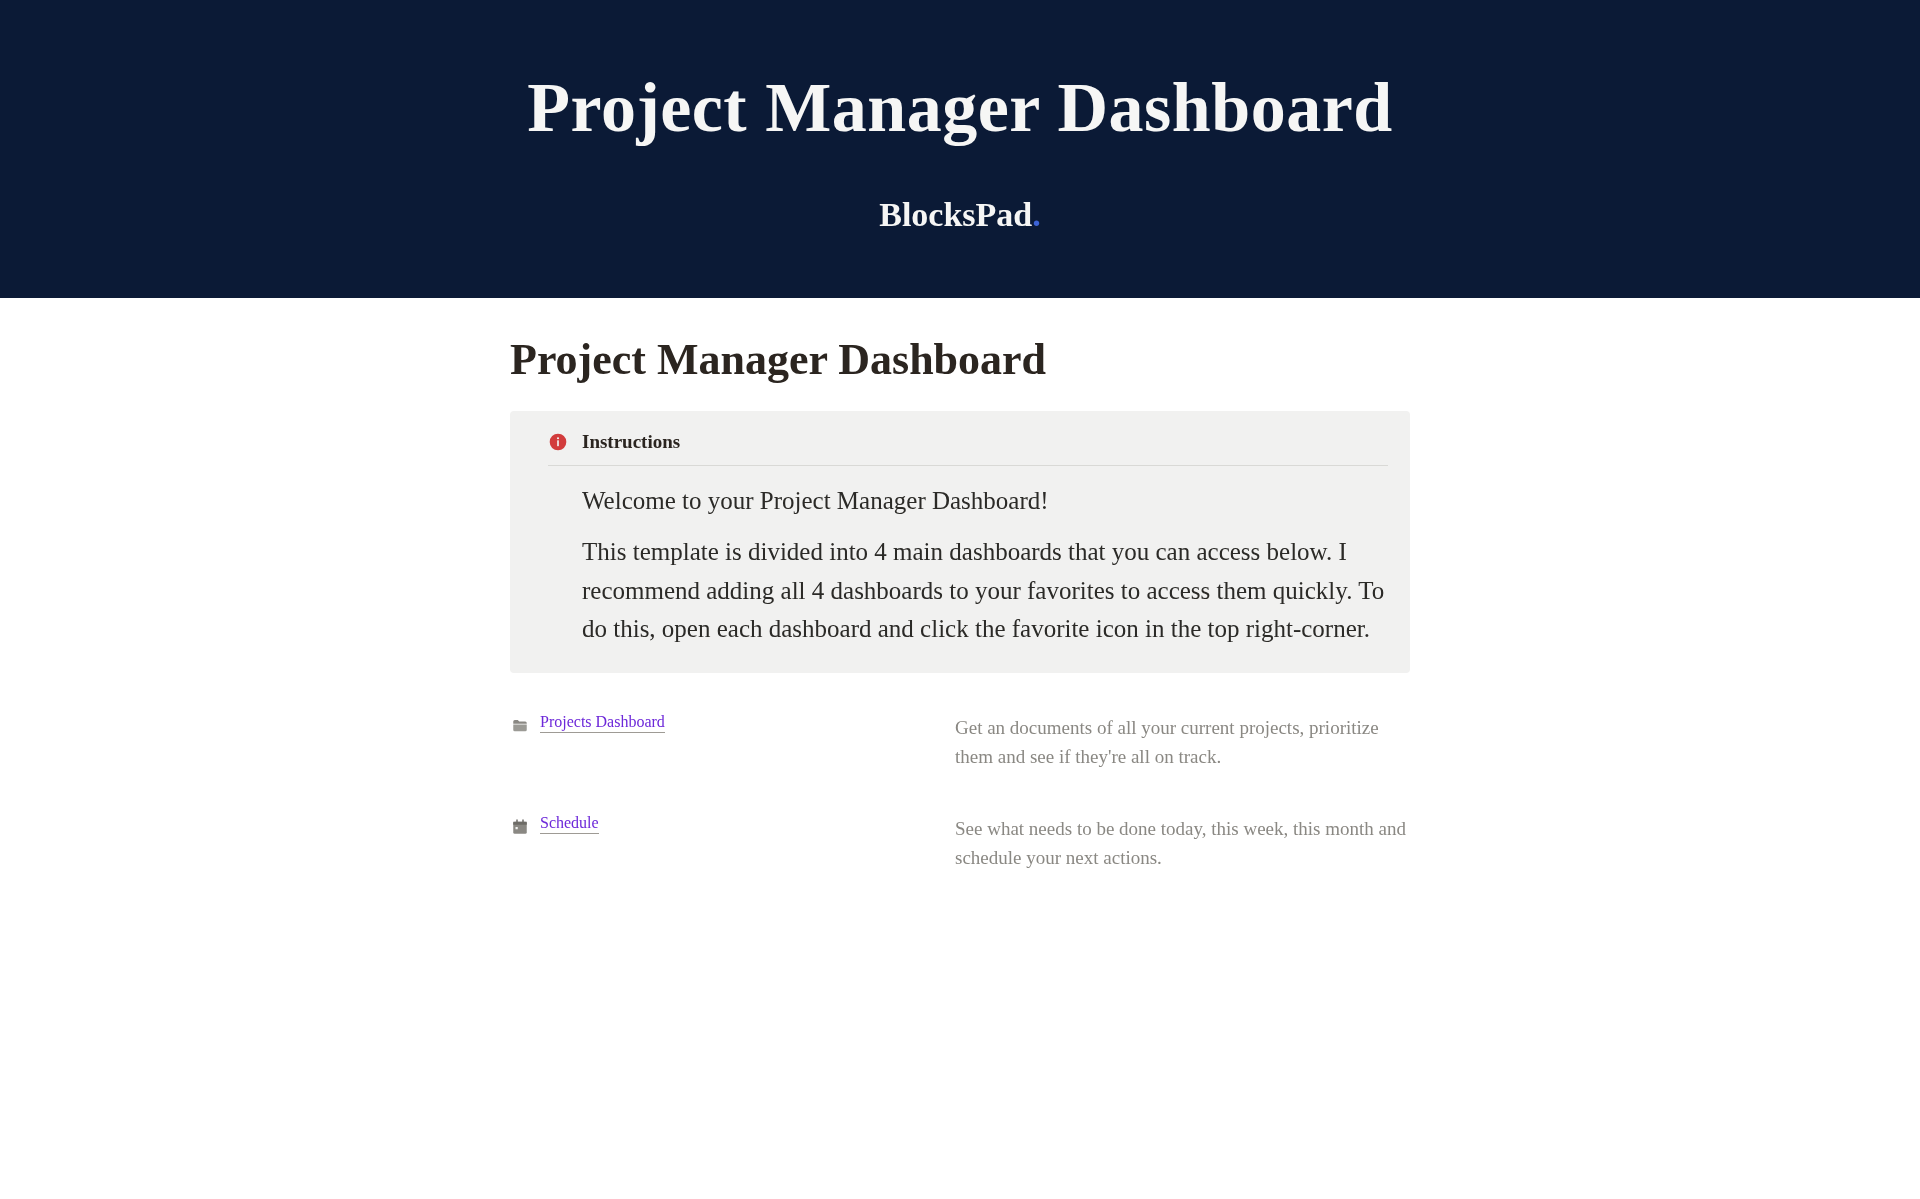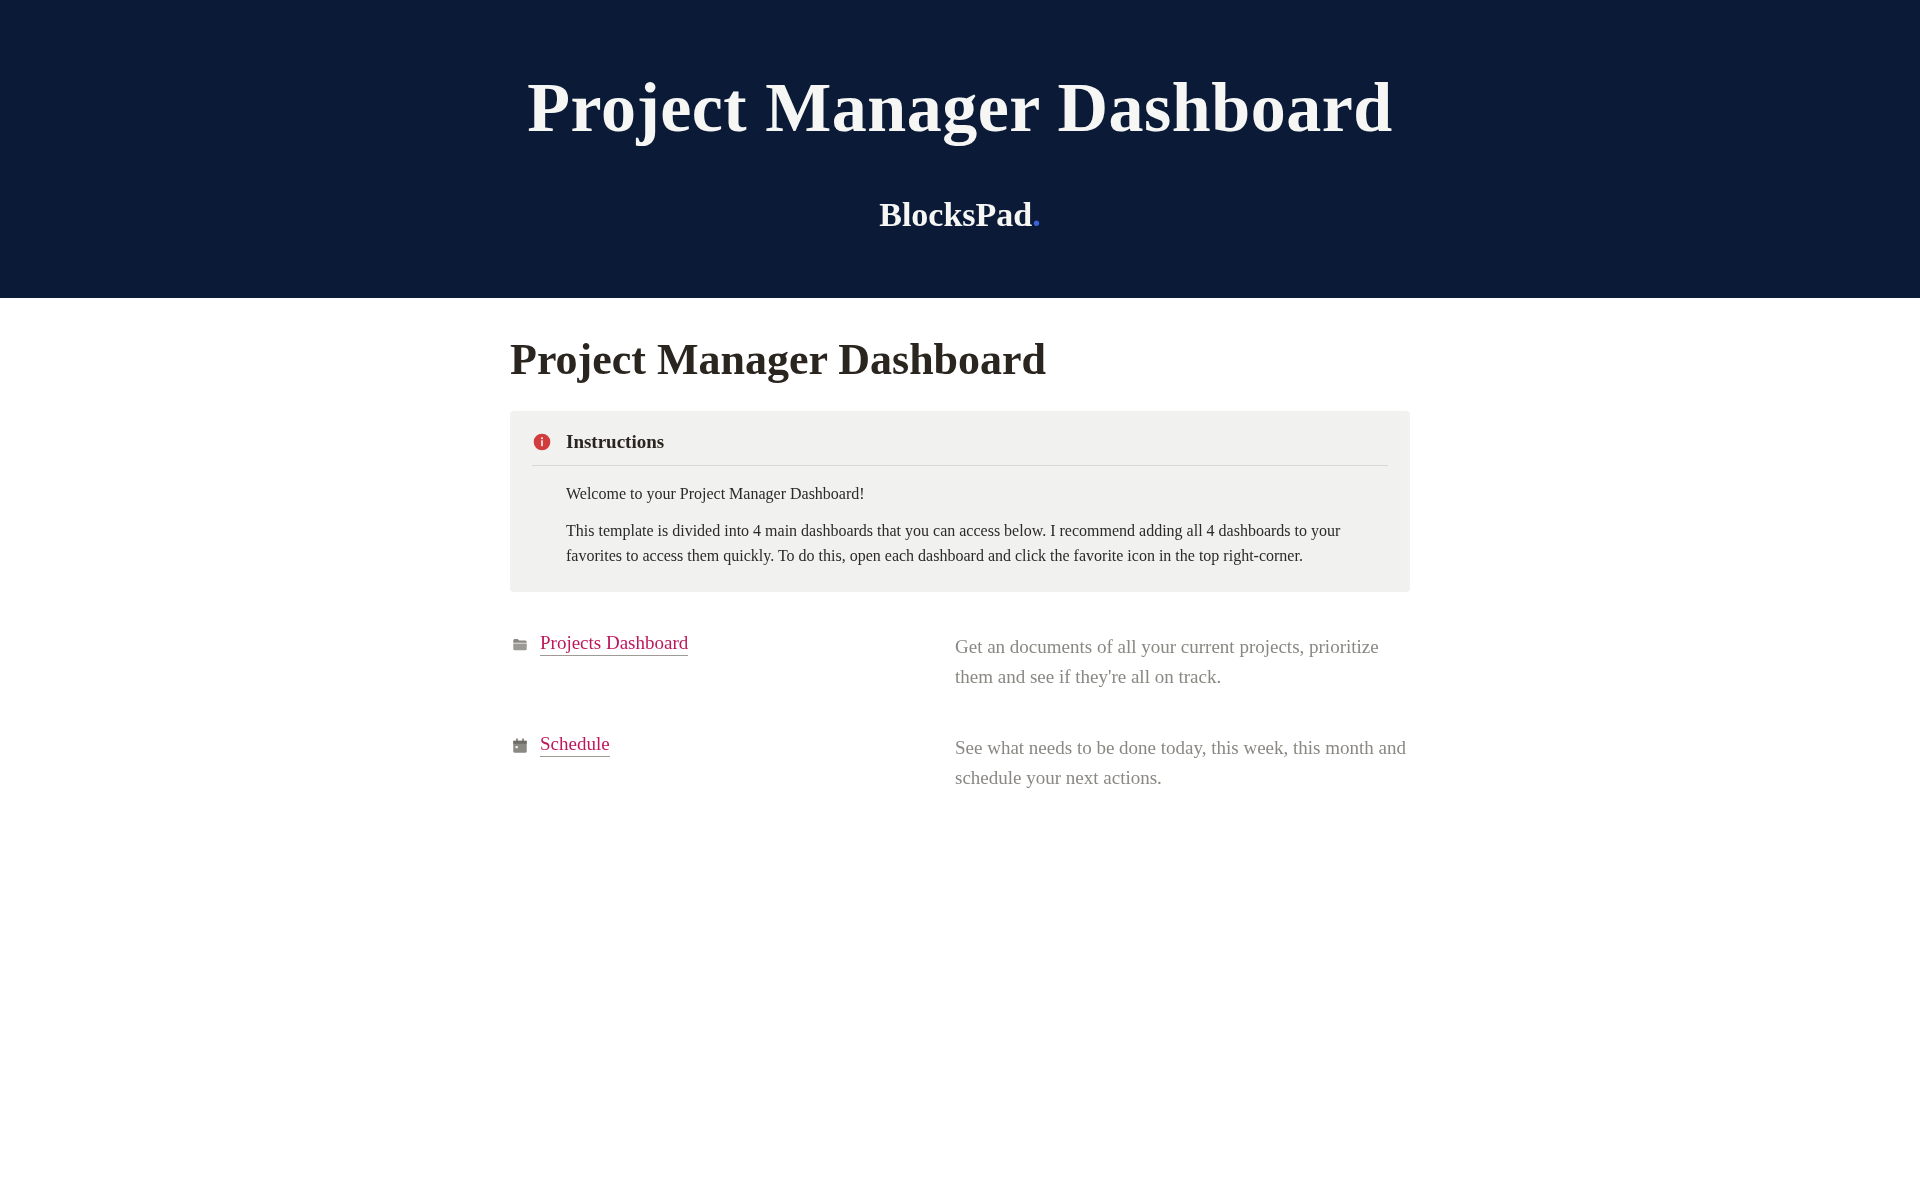--- a/index.html
+++ b/index.html
@@ -40,7 +40,7 @@
   .callout {
     background: #f1f1f0;
     border-radius: 4px;
-    padding: 20px 22px 24px 22px;
+    padding: 20px 22px 24px 38px;
     margin-bottom: 40px;
   }
   .callout-header {

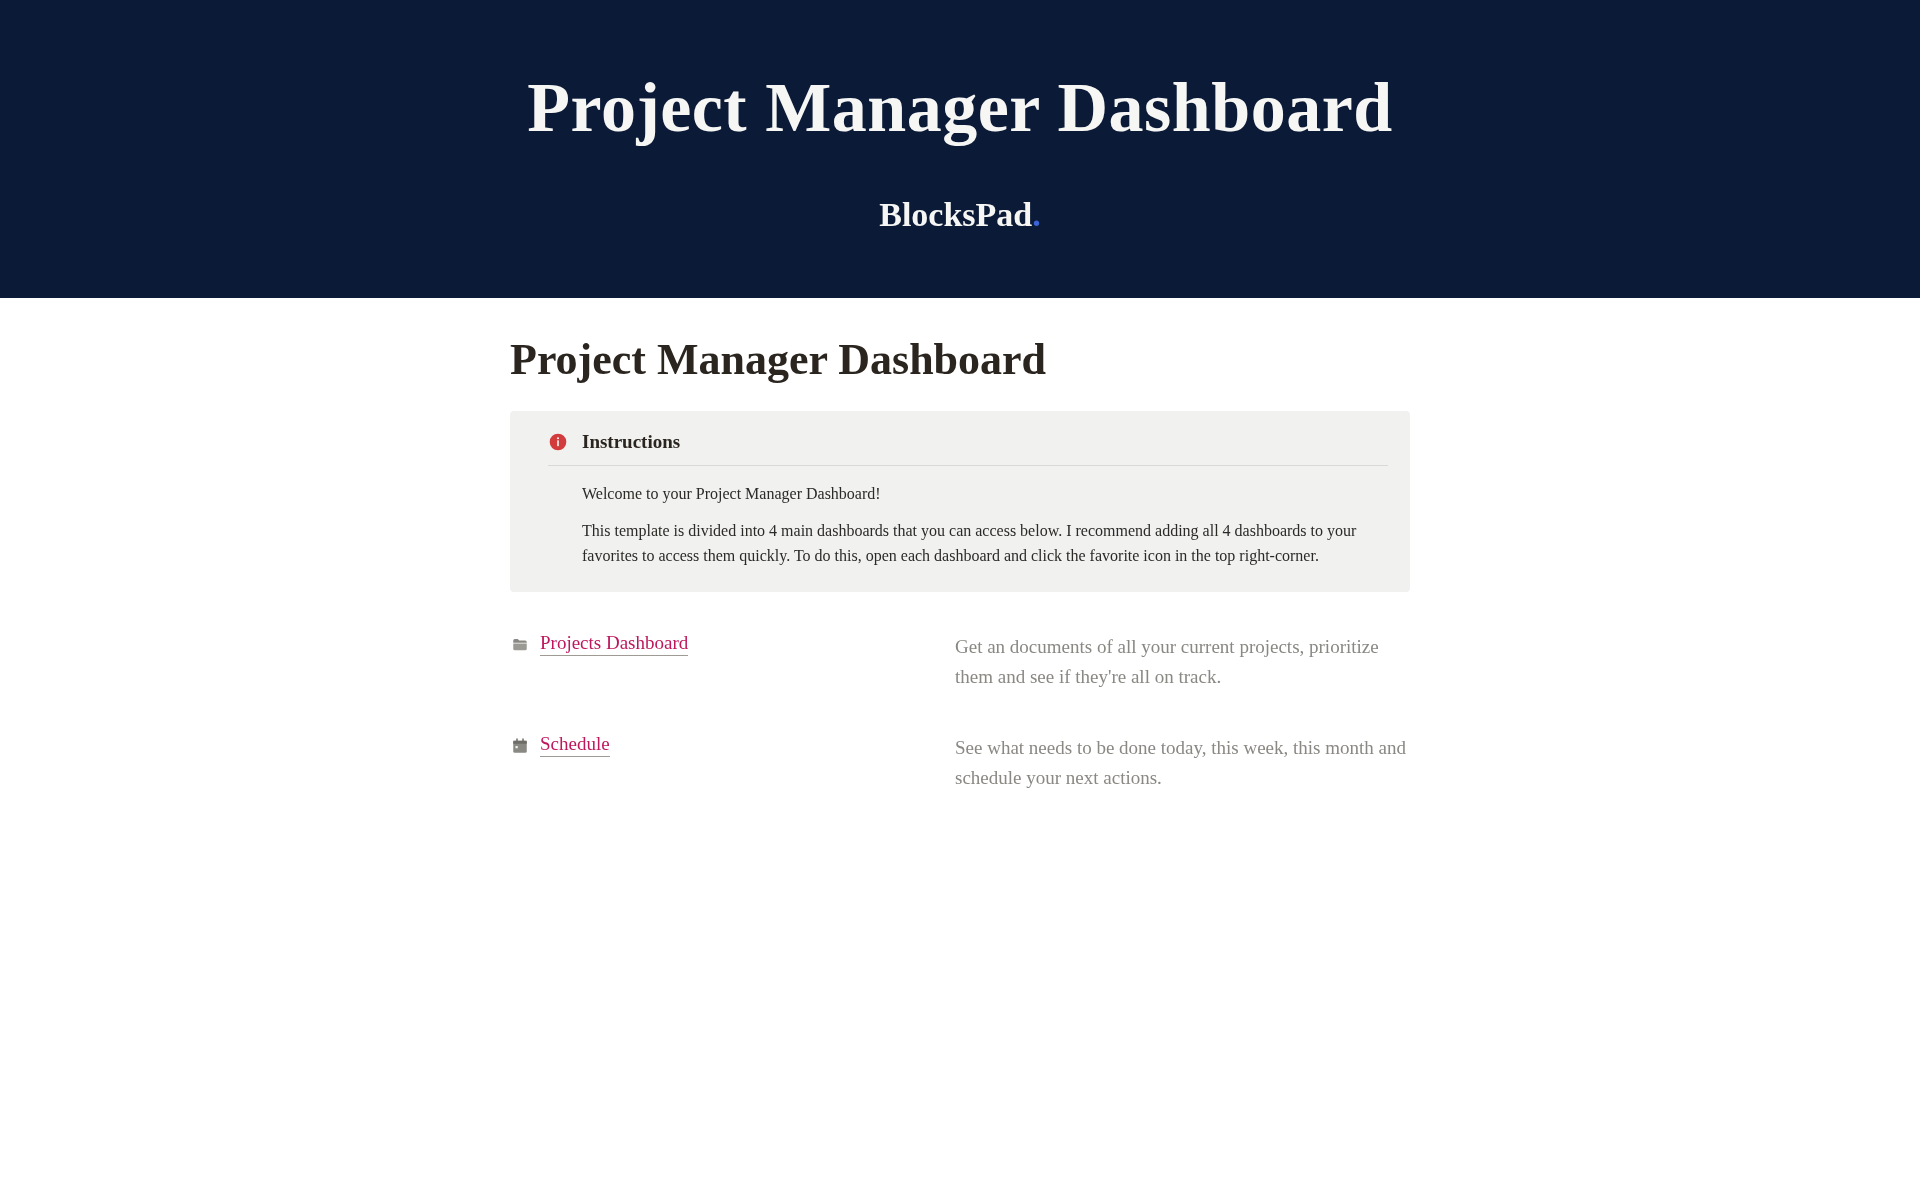--- a/index.html
+++ b/index.html
@@ -60,7 +60,7 @@
     color: #2b2520;
   }
   .callout-body p {
-    font-size: 16px;
+    font-size: 25px;
     line-height: 1.55;
     color: #2b2a27;
     margin-bottom: 12px;

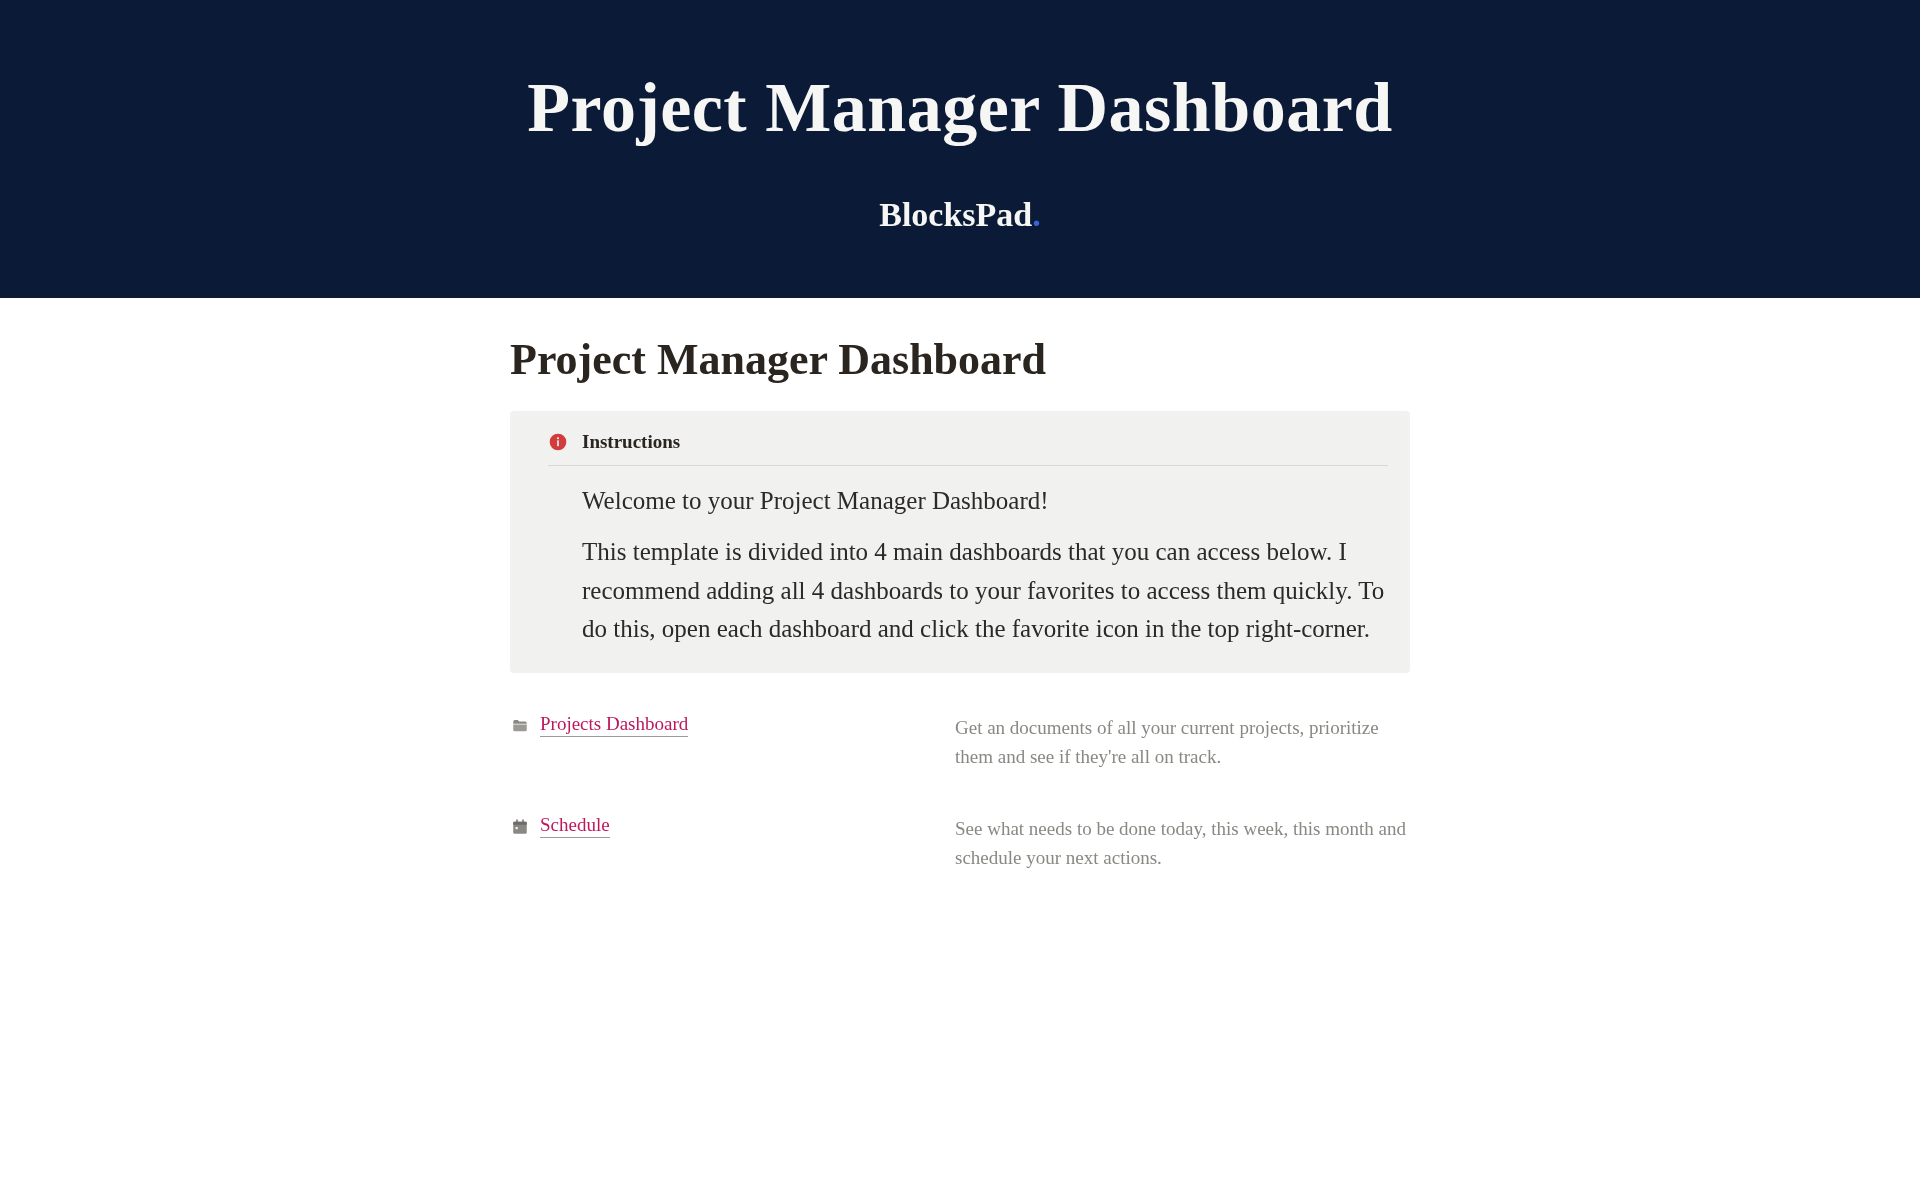--- a/index.html
+++ b/index.html
@@ -91,8 +91,8 @@
     width: 20px; height: 20px; margin-top: 3px; display:inline-flex; align-items:center; justify-content:center;
   }
   .dash-link {
-    font-size: 19px;
-    color: #be185d;
+    font-size: 16px;
+    color: #6d28d9;
     text-decoration: none;
     border-bottom: 1px solid #9e9b95;
     padding-bottom: 1px;

